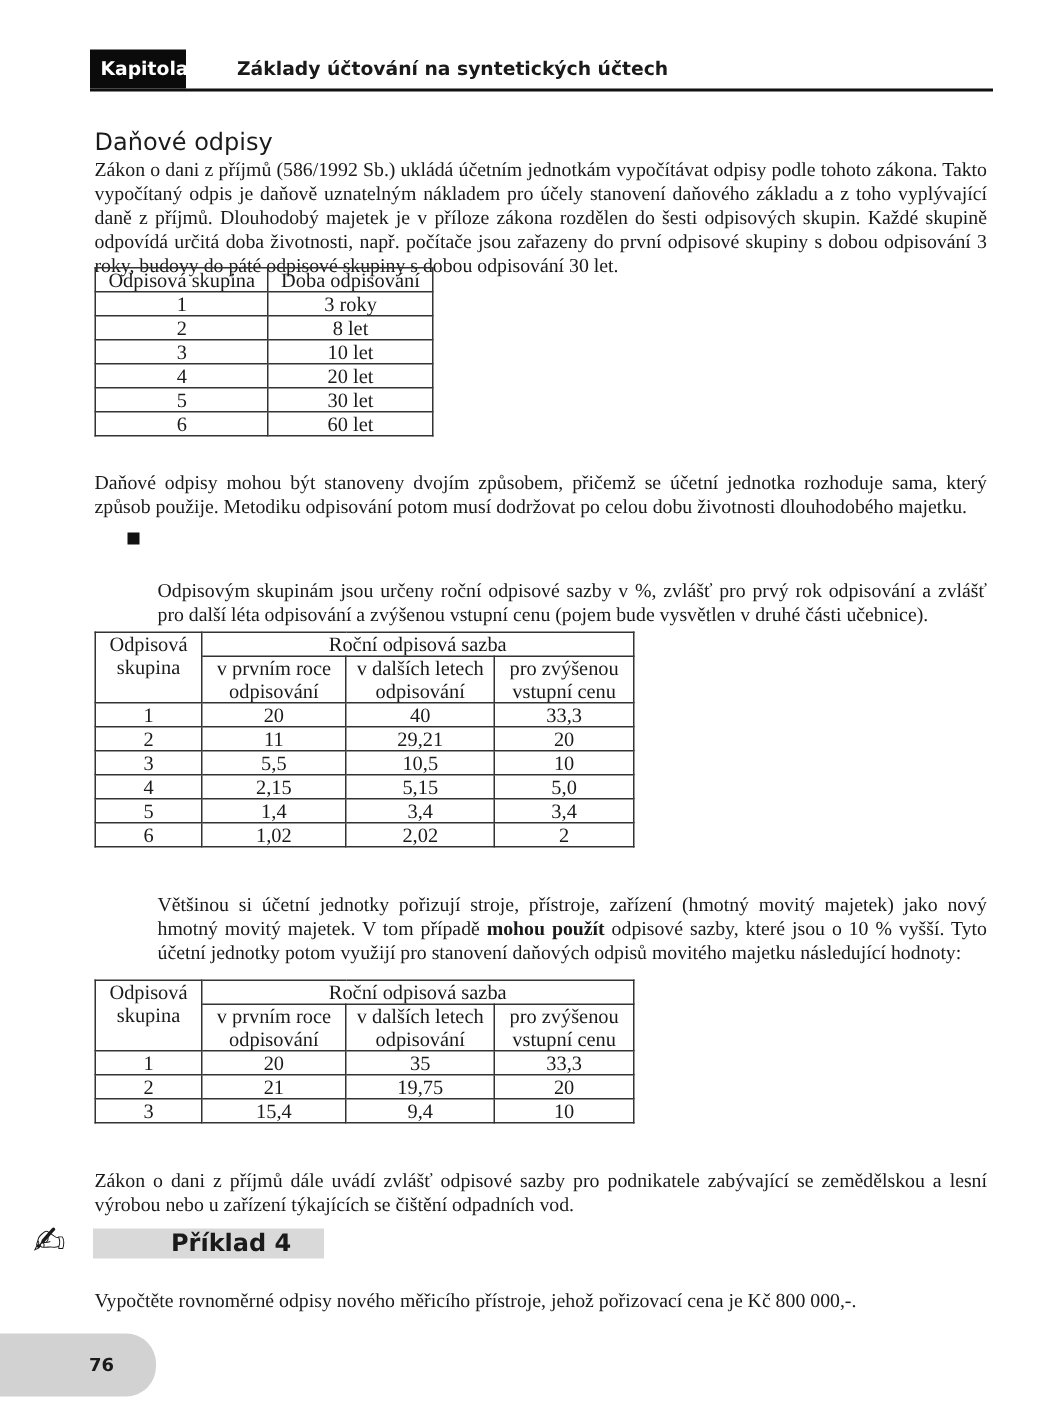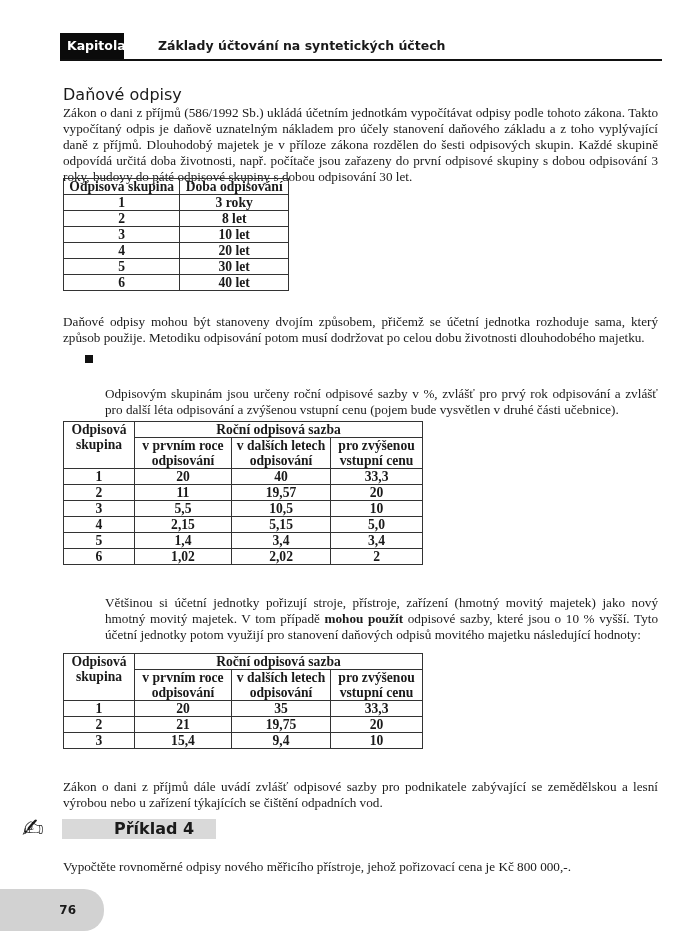--- a/index.html
+++ b/index.html
@@ -47,7 +47,7 @@
 
   table { border-collapse: collapse; position: absolute; font-size: 13.6px; }
   td, th {
-    border: 1px solid #333; padding: 0 4px; text-align: center; font-weight: bold;
+    border: 1px solid #333; padding: 0 4px; text-align: center; font-weight: normal;
     line-height: 15px;
   }
   .t1 { left: 63px; top: 178px; width: 226px; }

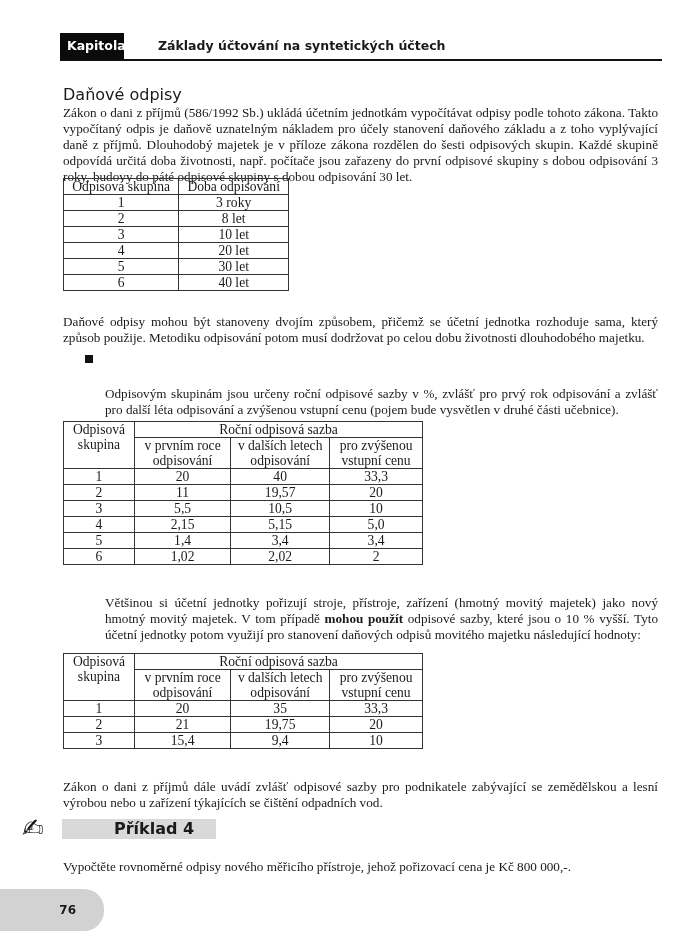--- a/index.html
+++ b/index.html
@@ -121,7 +121,7 @@
       </tr>
   <tr>
         <td>6</td>
-        <td>40 let</td>
+        <td>60 let</td>
       </tr>
 </tbody>
   </table>

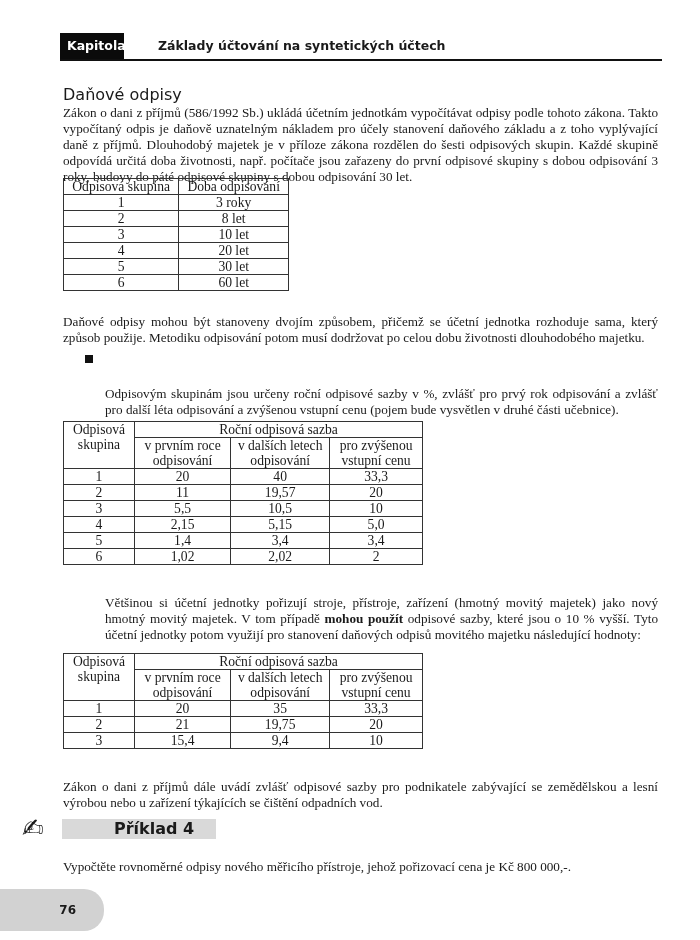--- a/index.html
+++ b/index.html
@@ -154,7 +154,7 @@
   <tr>
         <td>2</td>
         <td>11</td>
-        <td>19,57</td>
+        <td>29,21</td>
         <td>20</td>
       </tr>
   <tr>

